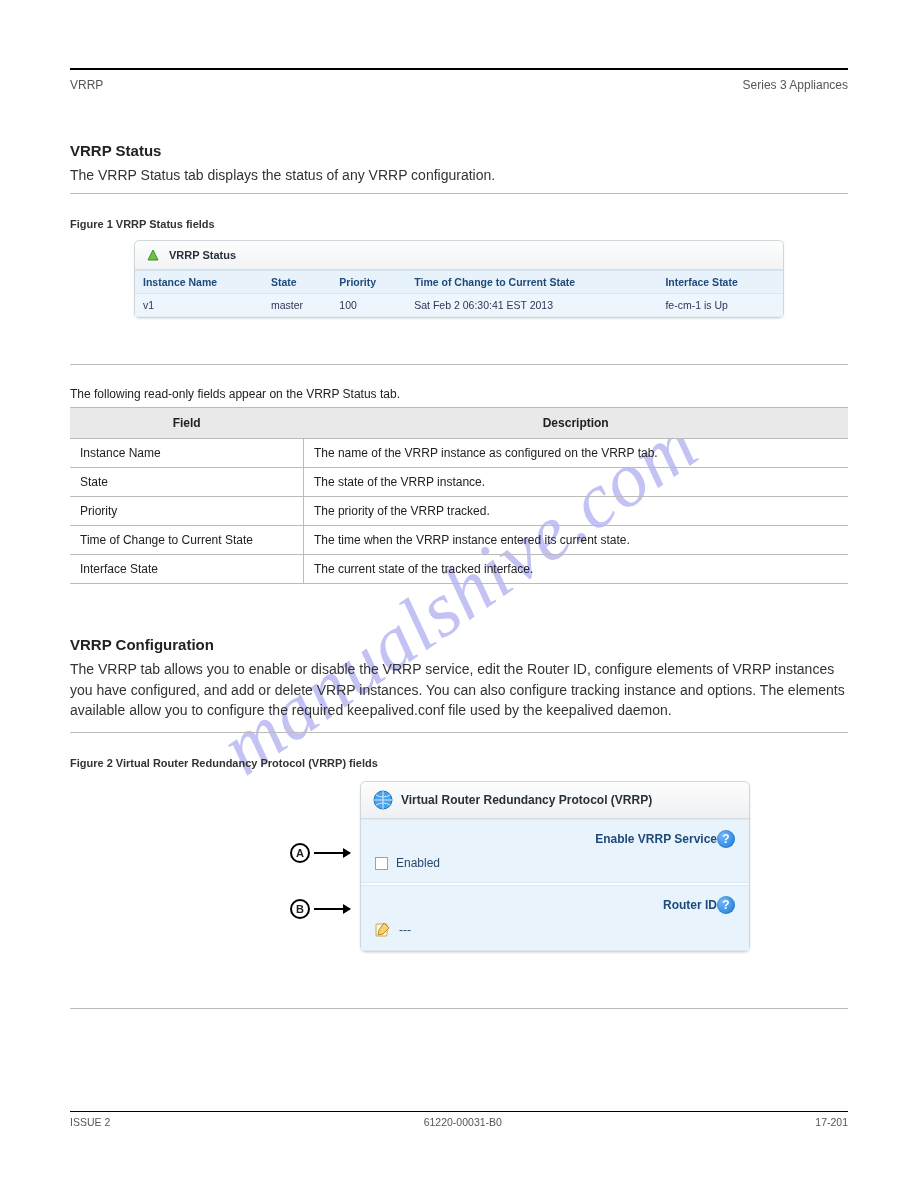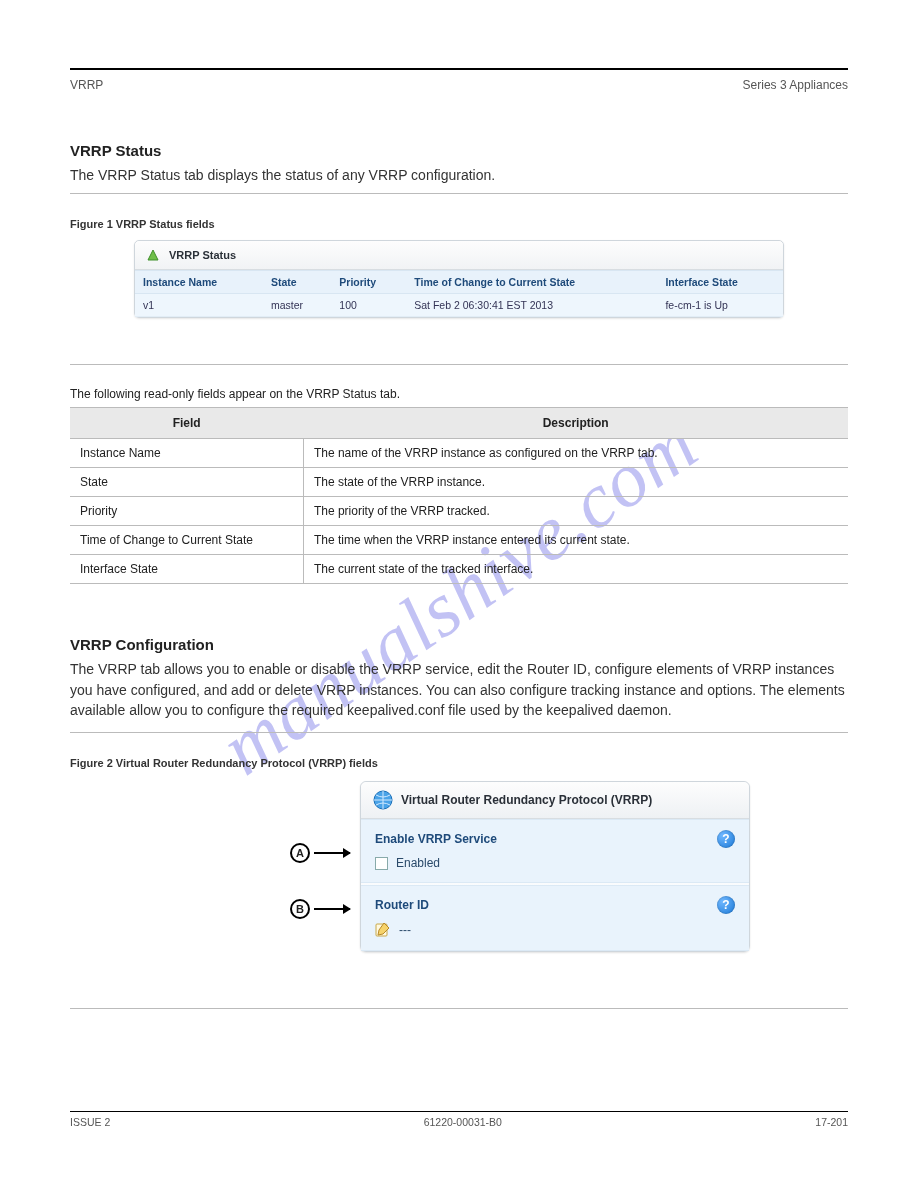--- a/index.html
+++ b/index.html
@@ -48,7 +48,7 @@
   .panel-cfg .hdr { display:flex; align-items:center; gap:8px; padding:8px 12px; border-bottom:1px solid #d8dde1; background:linear-gradient(#fdfdfd,#eef1f4); border-radius:6px 6px 0 0; font-weight:bold; color:#2a3038; }
   .panel-cfg .sect { background:#e9f3fc; border-top:1px solid #dbe9f5; border-bottom:1px solid #dbe9f5; padding:10px 14px 12px 14px; }
   .panel-cfg .sect + .sect { margin-top: 2px; }
-  .panel-cfg .sect-title-row { display:flex; justify-content:space-between; align-items:center; }
+  .panel-cfg .sect-title-row { display:flex; justify-content:flex-end; align-items:center; }
   .panel-cfg .sect-title { font-weight:bold; color:#1e4a7a; font-size:12px; }
   .panel-cfg .row-inline { display:flex; align-items:center; gap:8px; margin-top:8px; color:#2a4a6a; font-size:12px; }
   .help-ico { width:18px; height:18px; border-radius:50%; background: radial-gradient(circle at 30% 30%, #6fb7ff, #1a78d6); color:#fff; display:inline-flex; align-items:center; justify-content:center; font-weight:bold; font-size:12px; box-shadow: inset 0 0 2px rgba(0,0,0,.3); }

